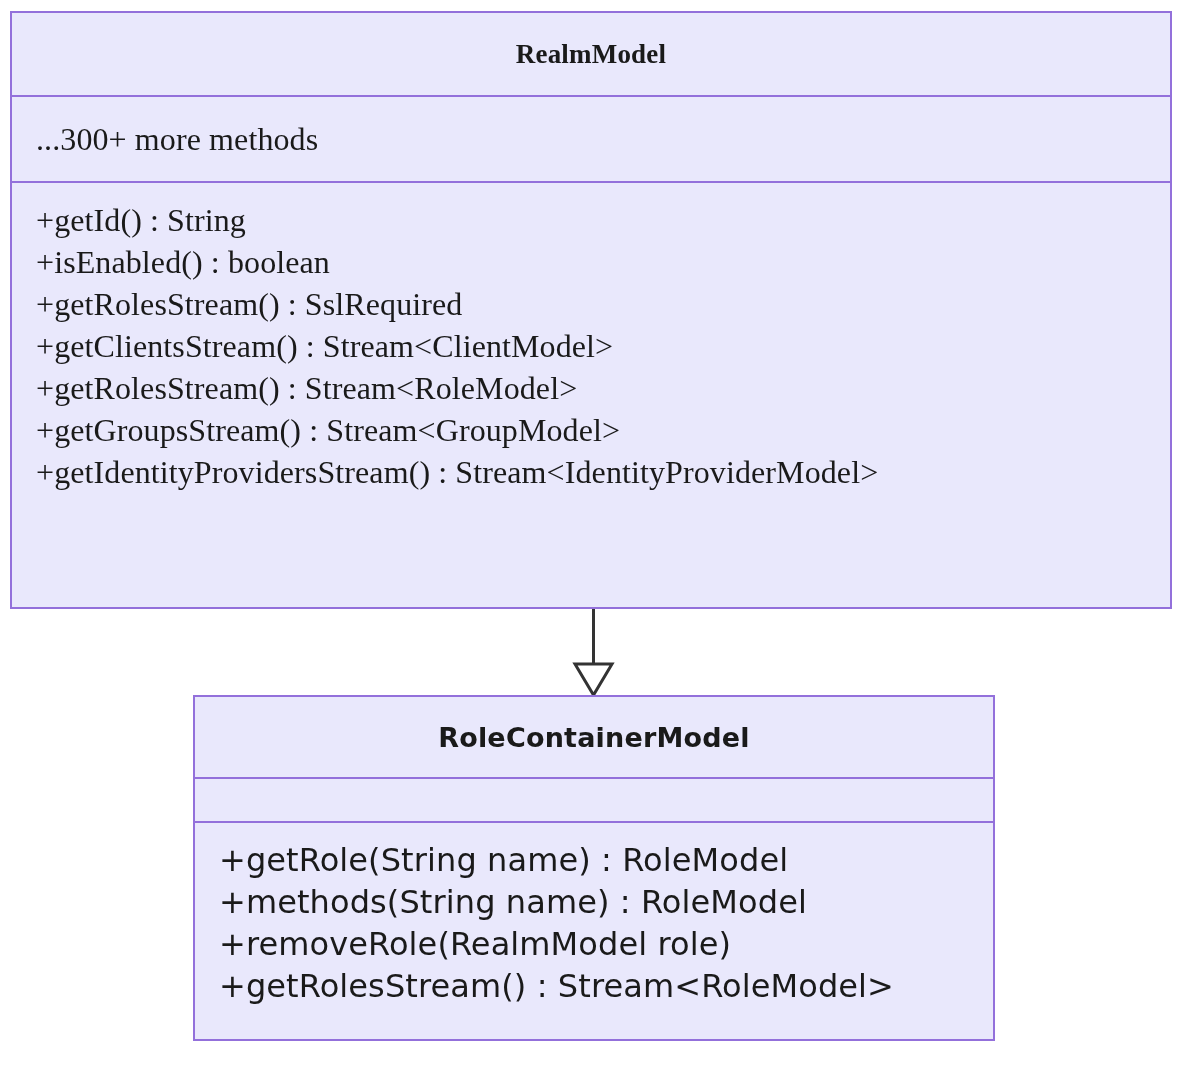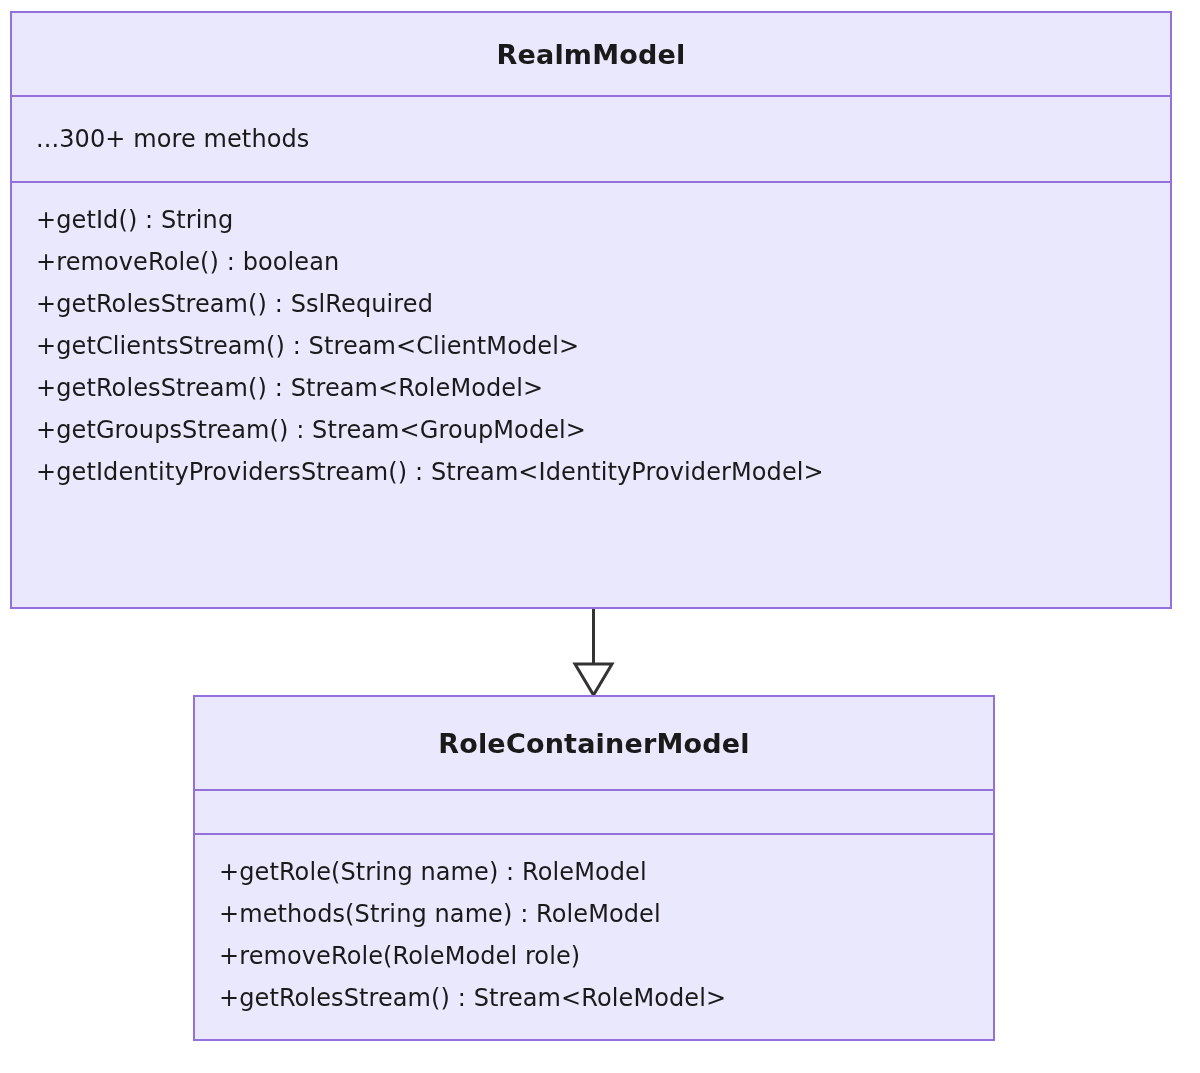--- a/index.html
+++ b/index.html
@@ -33,6 +33,7 @@
     top: 11px;
     width: 1162px;
     height: 598px;
+    font-family: Liberation Serif, serif;
   }
   .uml-class.secondary {
     left: 193px;

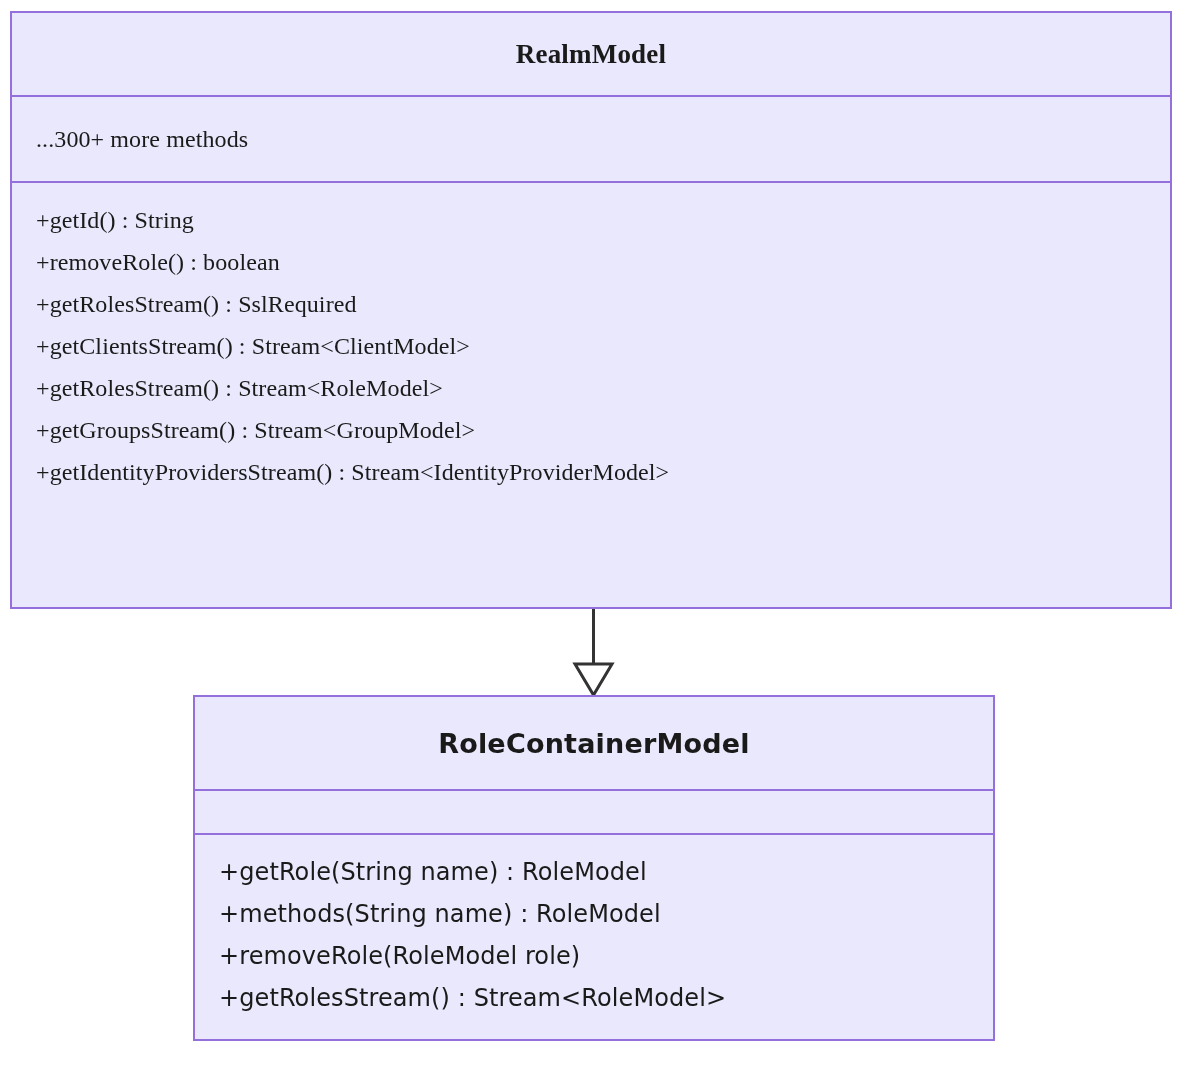--- a/index.html
+++ b/index.html
@@ -84,7 +84,7 @@
   }
 
   .member-line {
-    font-size: 24px;
+    font-size: 32px;
     line-height: 42px;
     color: #1a1a1a;
     white-space: pre;

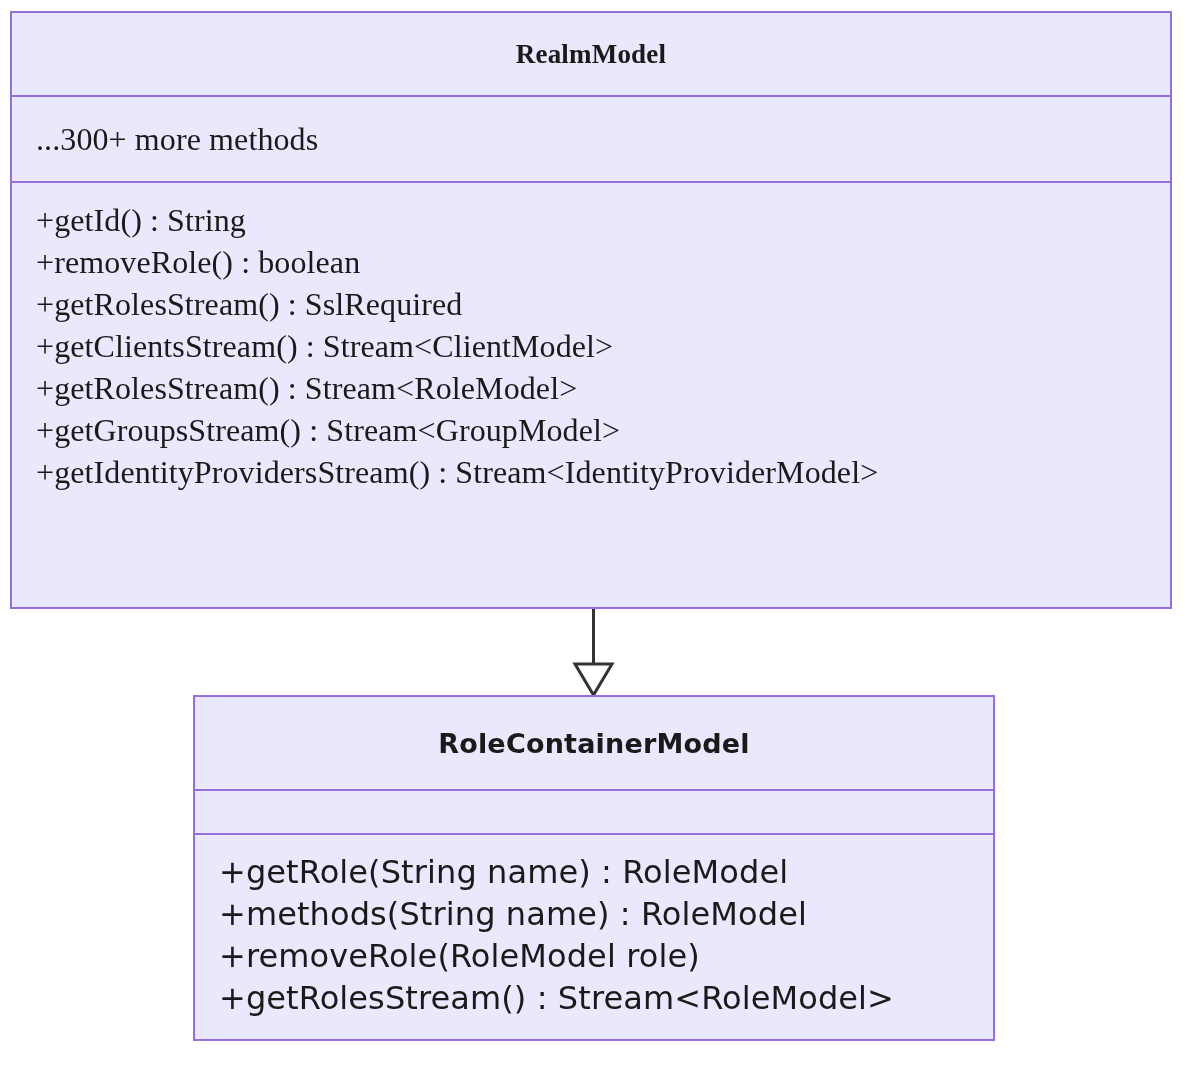--- a/index.html
+++ b/index.html
@@ -118,7 +118,7 @@
     </div>
     <div class="compartment methods-compartment">
       <div class="member-line">+getId() : String</div>
-      <div class="member-line">+removeRole() : boolean</div>
+      <div class="member-line">+isEnabled() : boolean</div>
       <div class="member-line">+getRolesStream() : SslRequired</div>
       <div class="member-line">+getClientsStream() : Stream&lt;ClientModel&gt;</div>
       <div class="member-line">+getRolesStream() : Stream&lt;RoleModel&gt;</div>

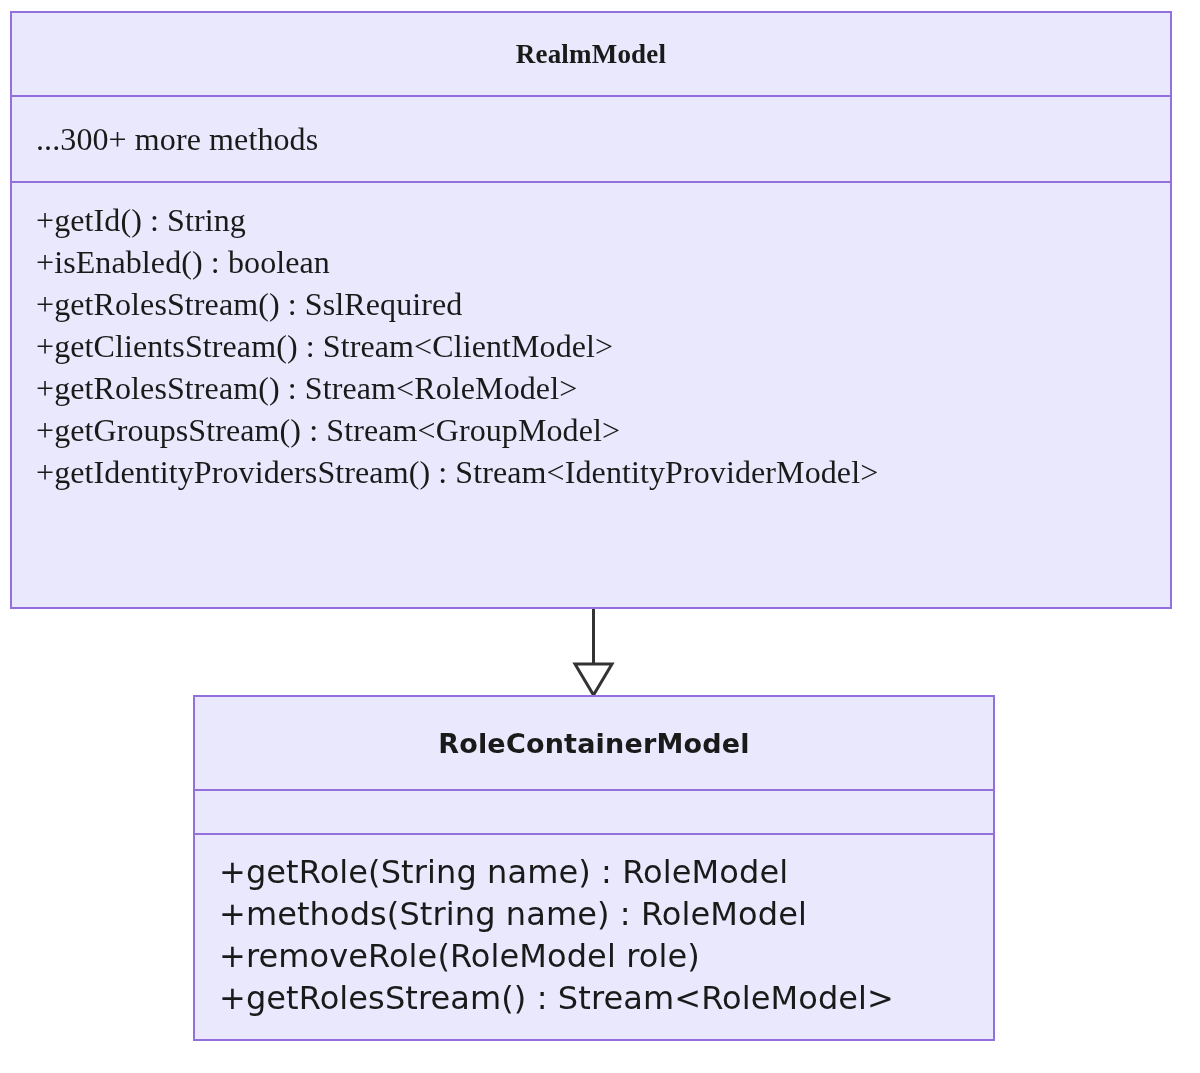--- a/index.html
+++ b/index.html
@@ -56,7 +56,7 @@
     justify-content: center;
   }
   .primary .title-compartment  { height: 82px; }
-  .secondary .title-compartment { height: 92px; align-items: center; }
+  .secondary .title-compartment { height: 80px; align-items: center; }
 
   .class-title {
     font-weight: bold;

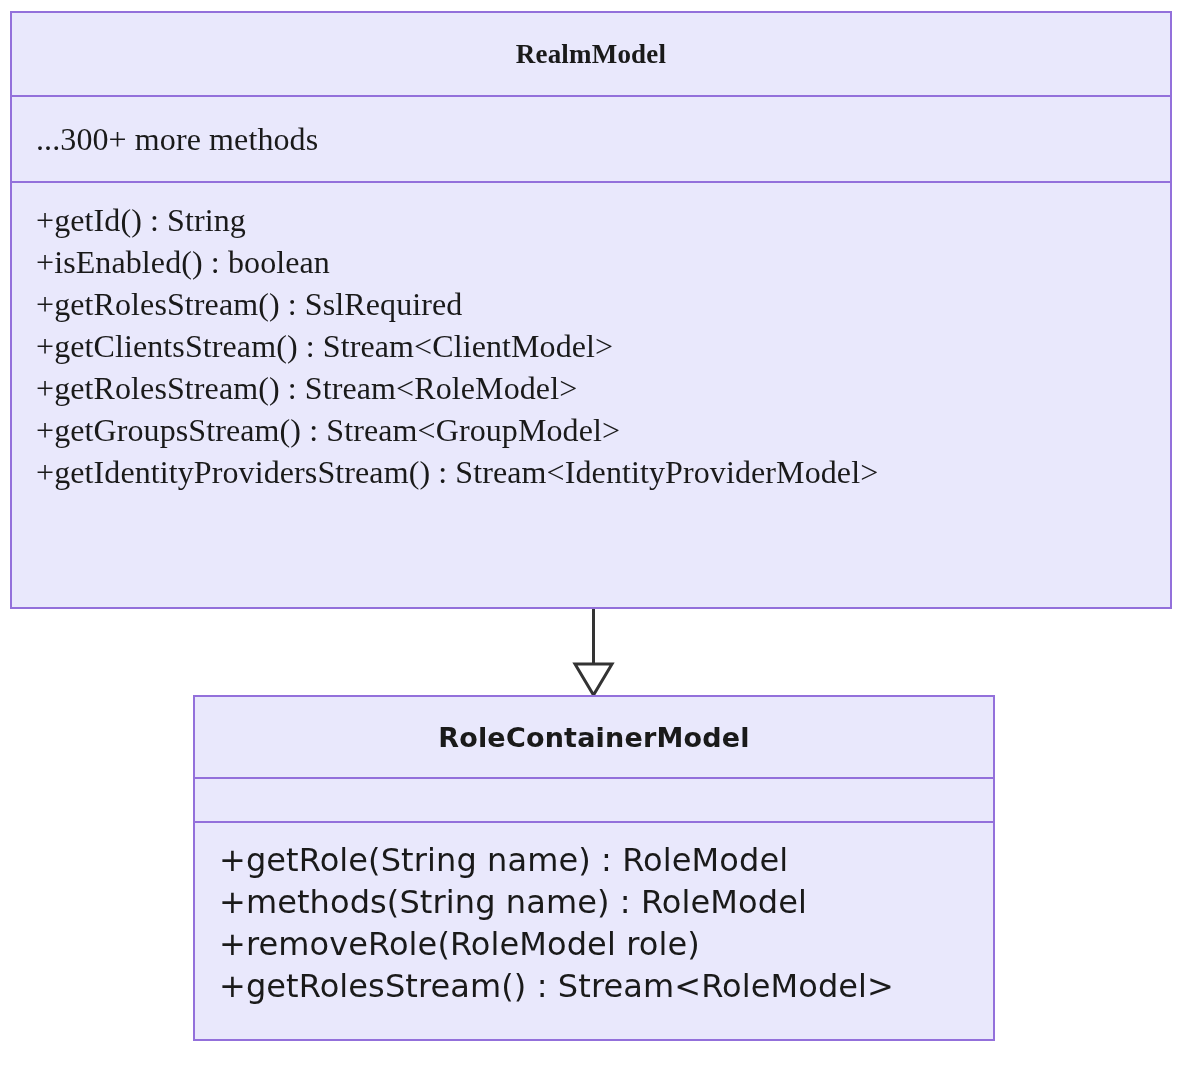--- a/index.html
+++ b/index.html
@@ -140,7 +140,7 @@
     <div class="compartment methods-compartment">
       <div class="member-line">+getRole(String name) : RoleModel</div>
       <div class="member-line">+methods(String name) : RoleModel</div>
-      <div class="member-line">+removeRole(RoleModel role)</div>
+      <div class="member-line">+removeRole(RealmModel role)</div>
       <div class="member-line">+getRolesStream() : Stream&lt;RoleModel&gt;</div>
     </div>
   </div>

